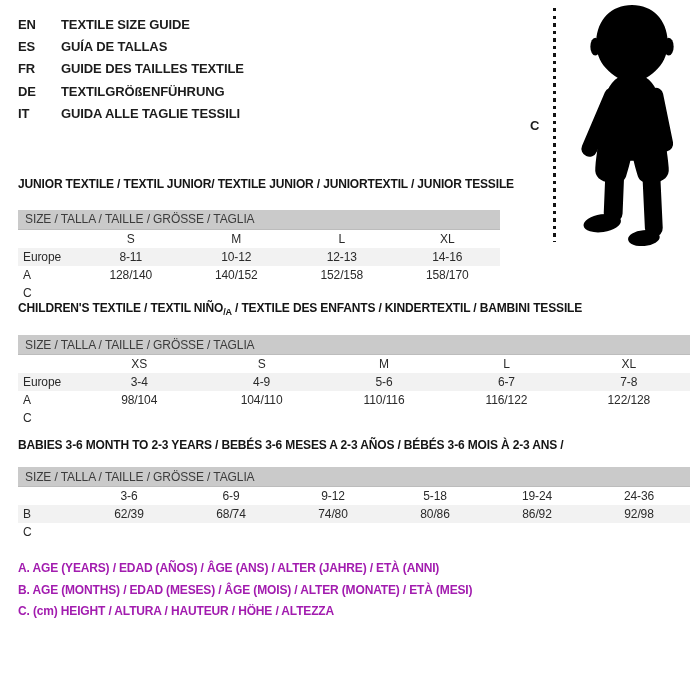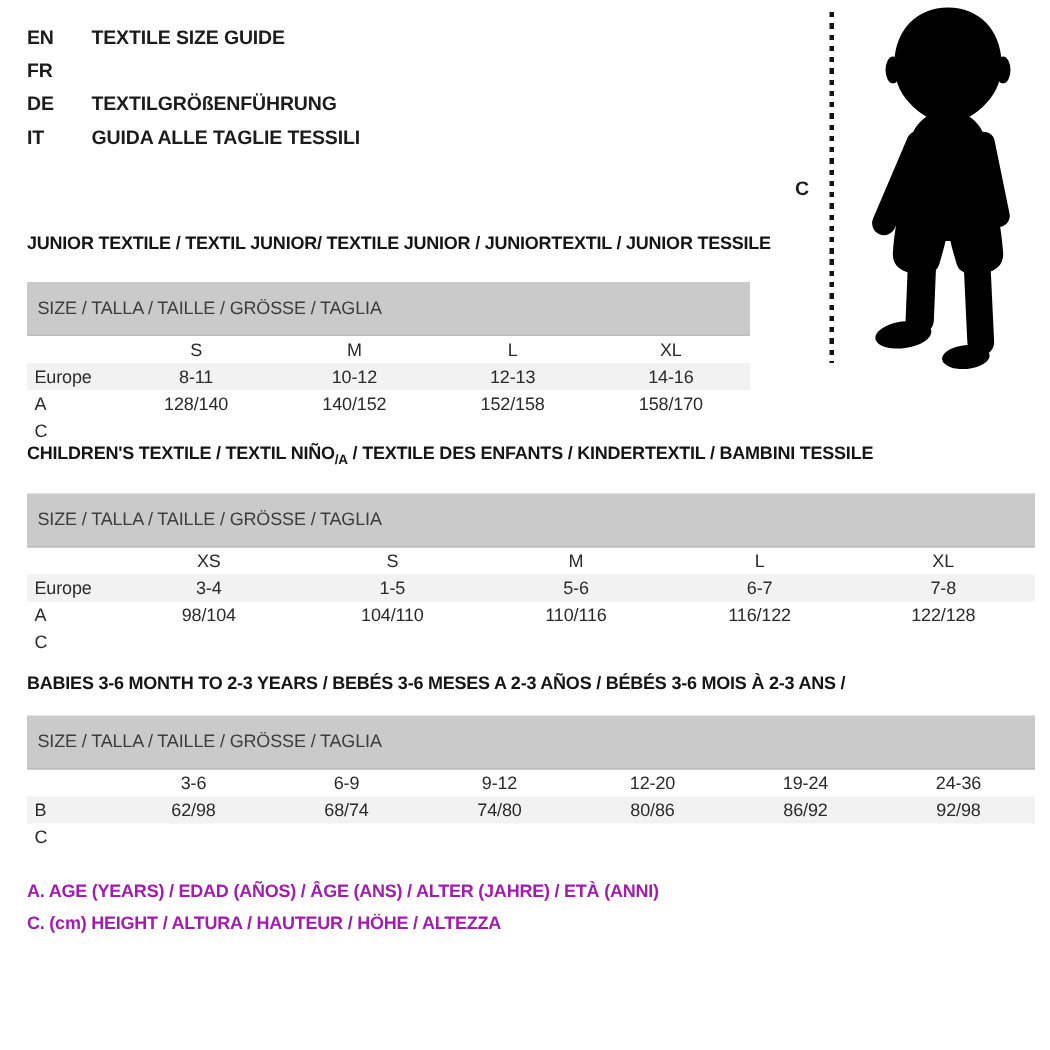--- a/index.html
+++ b/index.html
@@ -46,6 +46,10 @@
     <div class="lang-row">
       <span class="lang-code">EN</span>
       <span class="lang-label">TEXTILE SIZE GUIDE</span>
+    </div>
+    <div class="lang-row">
+      <span class="lang-code">ES</span>
+      <span class="lang-label">GUÍA DE TALLAS</span>
     </div>
     <div class="lang-row">
       <span class="lang-code">FR</span>

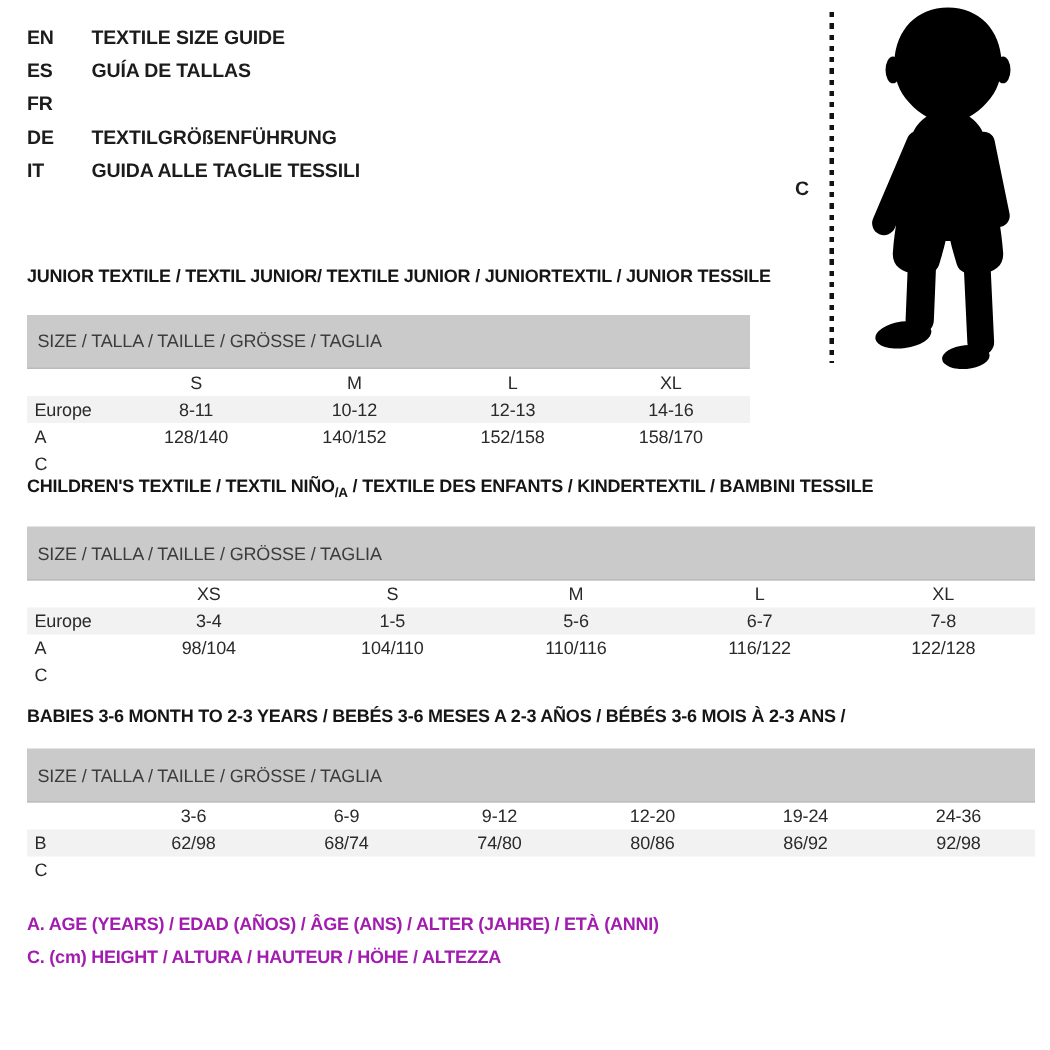--- a/index.html
+++ b/index.html
@@ -53,6 +53,7 @@
     </div>
     <div class="lang-row">
       <span class="lang-code">FR</span>
+      <span class="lang-label">GUIDE DES TAILLES TEXTILE</span>
     </div>
     <div class="lang-row">
       <span class="lang-code">DE</span>

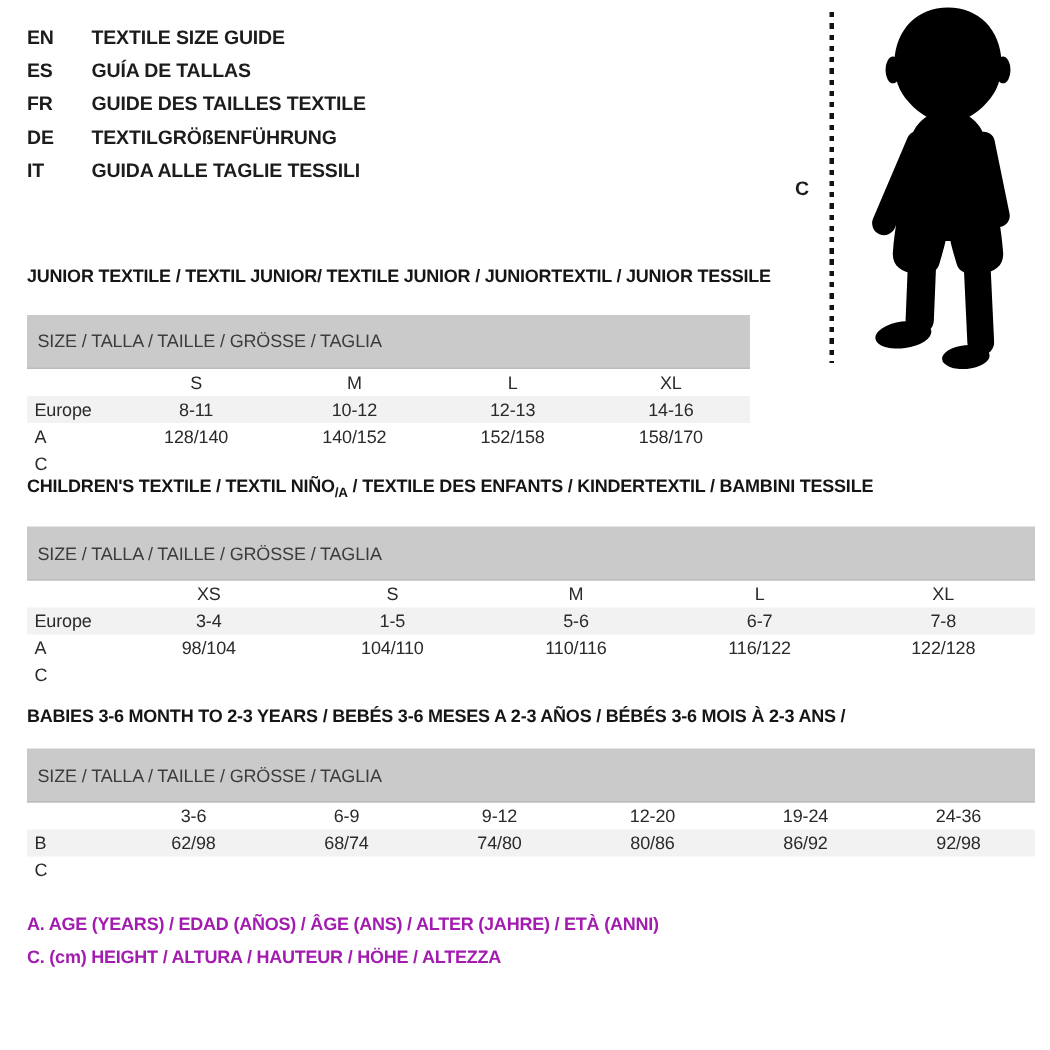--- a/index.html
+++ b/index.html
@@ -27,7 +27,7 @@
   .size-table.t1{width:482px;margin-top:19px;}
   .size-table.t2{width:672px;margin-top:16px;}
   .size-table.t3{width:672px;margin-top:12px;}
-  .bar{height:36px;background:#cacaca;border-bottom:1px solid #bcbcbc;box-sizing:border-box;
+  .bar{height:20px;background:#cacaca;border-bottom:1px solid #bcbcbc;box-sizing:border-box;
     display:flex;align-items:center;padding-left:7px;color:#3c3c3c;}
   .trow{height:18px;display:flex;align-items:center;}
   .trow.alt{background:#f2f2f2;}

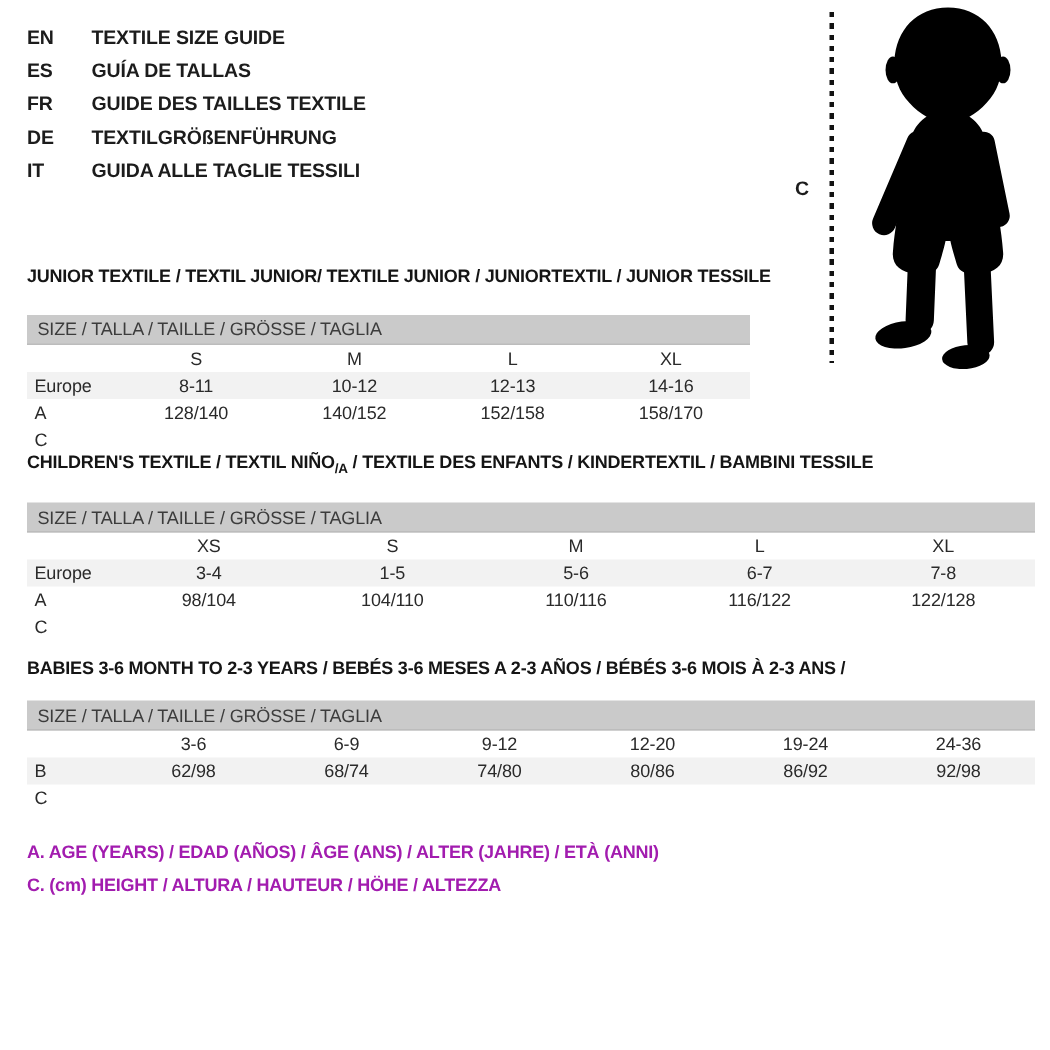--- a/index.html
+++ b/index.html
@@ -130,7 +130,7 @@
     <div class="trow alt">
       <span class="rlabel">A</span>
       <span class="tcell">3-4</span>
-      <span class="tcell">1-5</span>
+      <span class="tcell">4-9</span>
       <span class="tcell">5-6</span>
       <span class="tcell">6-7</span>
       <span class="tcell">7-8</span>

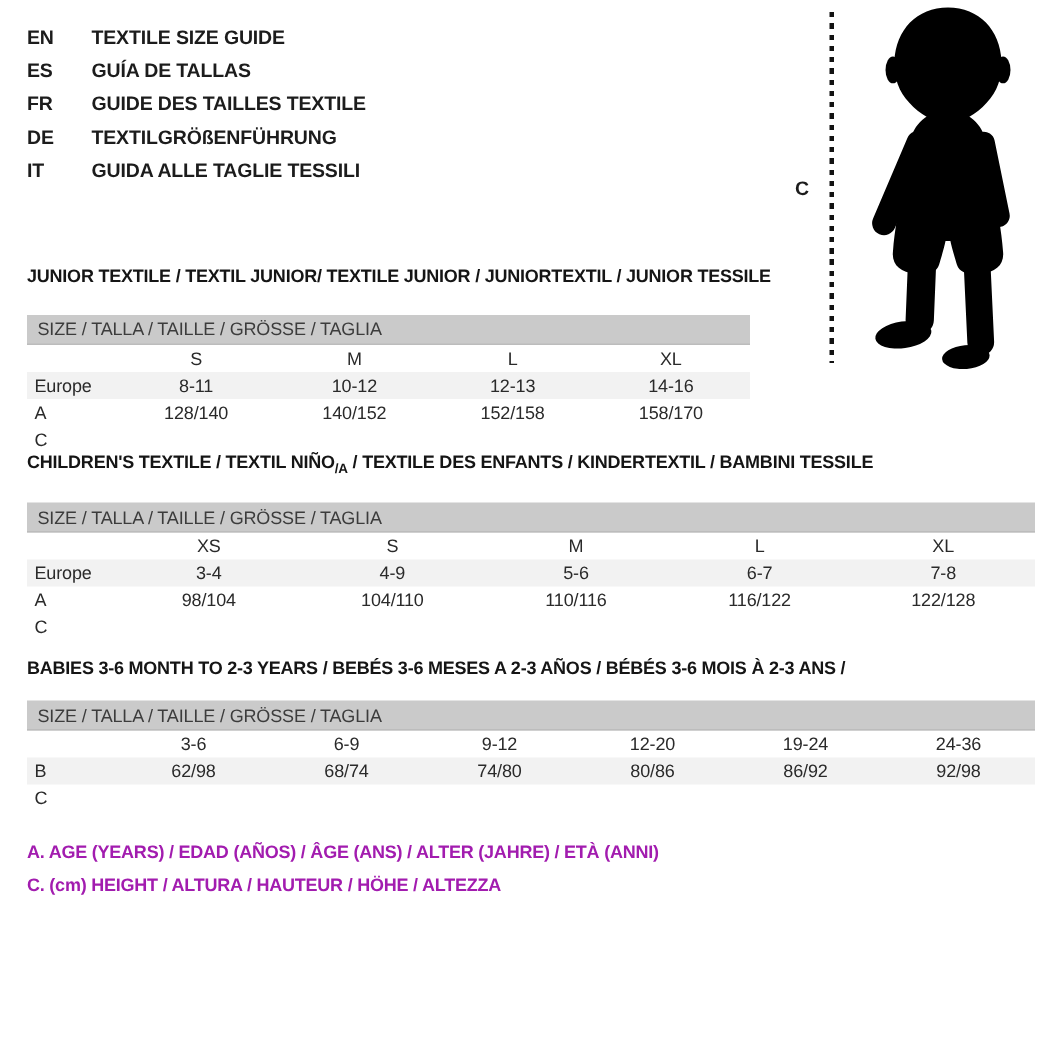--- a/index.html
+++ b/index.html
@@ -155,7 +155,7 @@
       <span class="tcell">3-6</span>
       <span class="tcell">6-9</span>
       <span class="tcell">9-12</span>
-      <span class="tcell">12-20</span>
+      <span class="tcell">5-18</span>
       <span class="tcell">19-24</span>
       <span class="tcell">24-36</span>
     </div>

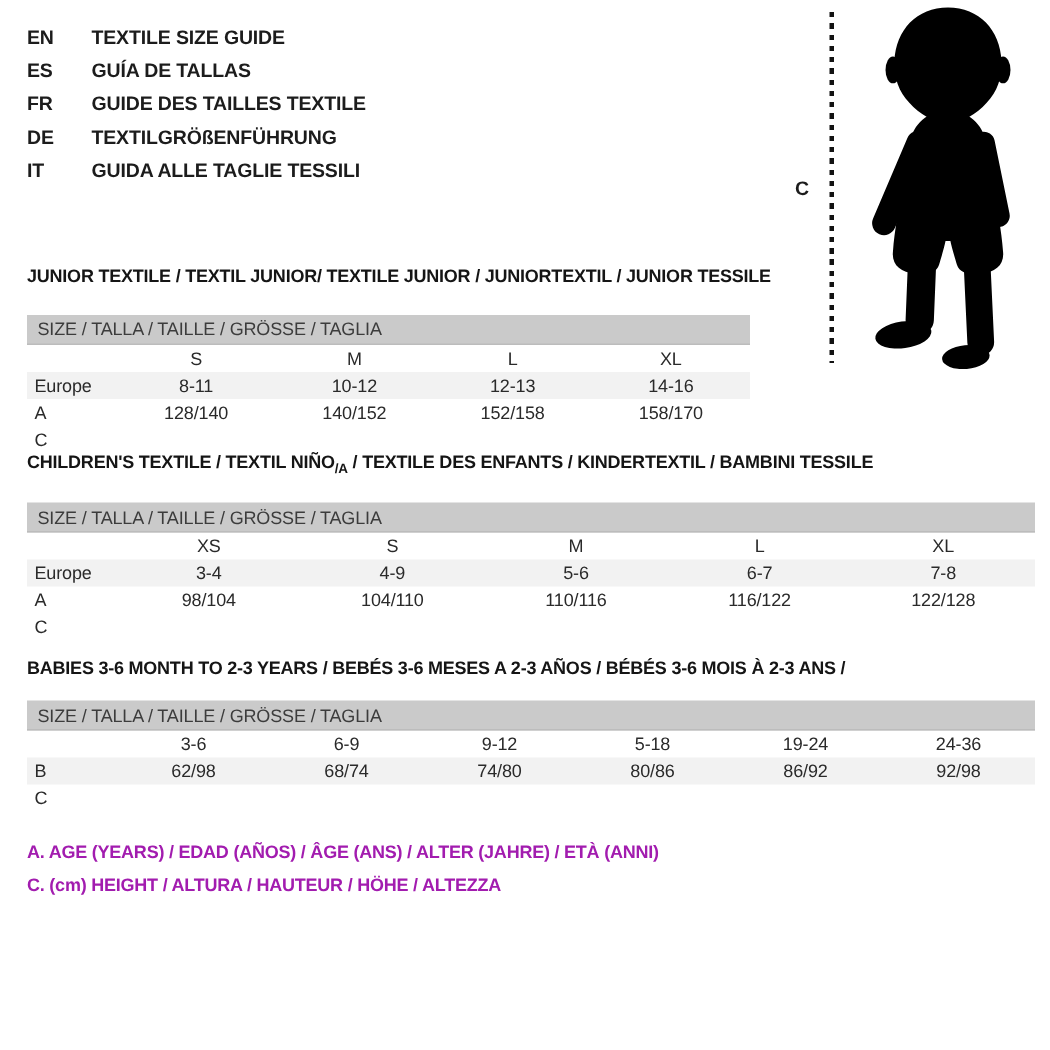--- a/index.html
+++ b/index.html
@@ -161,7 +161,7 @@
     </div>
     <div class="trow alt">
       <span class="rlabel">C</span>
-      <span class="tcell">62/98</span>
+      <span class="tcell">62/39</span>
       <span class="tcell">68/74</span>
       <span class="tcell">74/80</span>
       <span class="tcell">80/86</span>

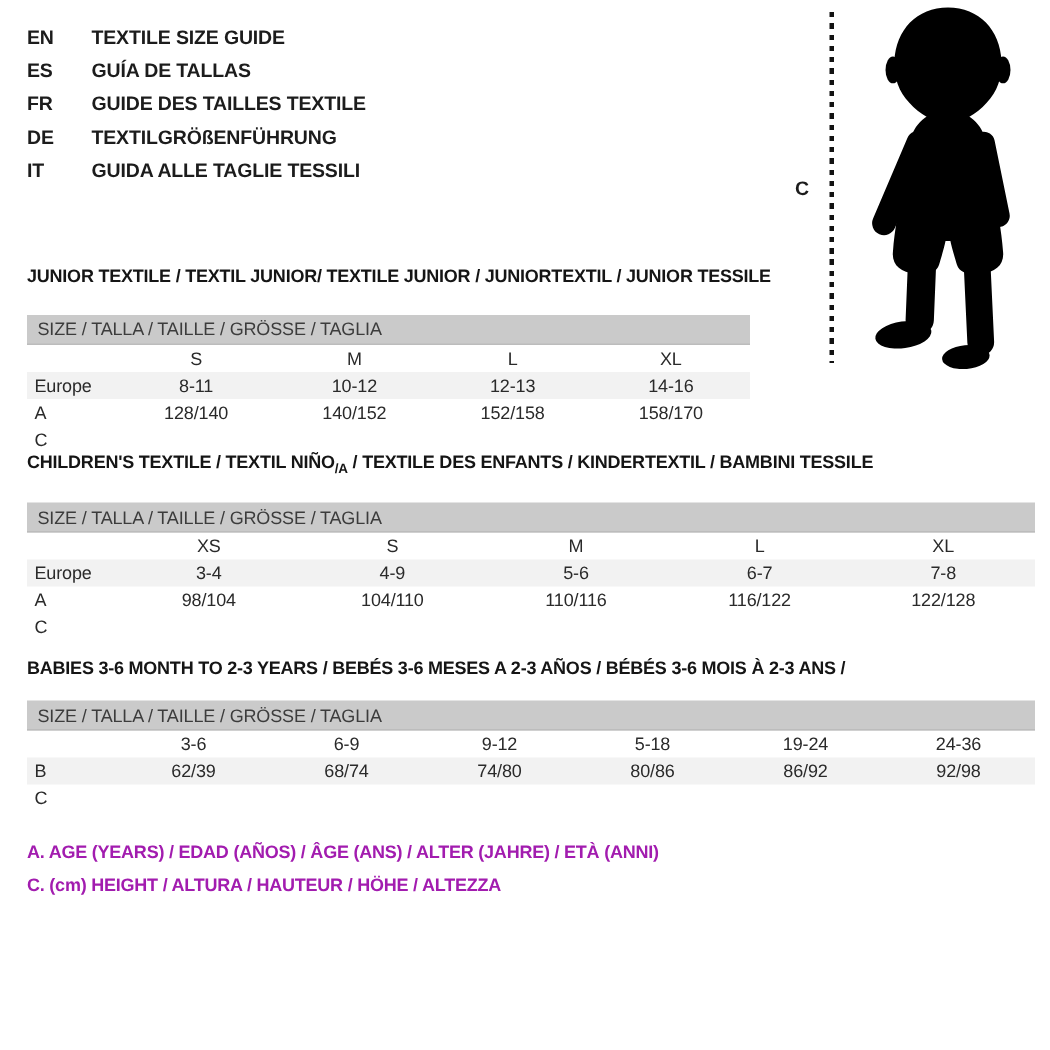--- a/index.html
+++ b/index.html
@@ -172,6 +172,7 @@
 
   <div class="legend">
     <div class="legend-line">A. AGE (YEARS) / EDAD (AÑOS) / ÂGE (ANS) / ALTER (JAHRE) / ETÀ (ANNI)</div>
+    <div class="legend-line">B. AGE (MONTHS) / EDAD (MESES) / ÂGE (MOIS) / ALTER (MONATE) / ETÀ (MESI)</div>
     <div class="legend-line">C. (cm) HEIGHT / ALTURA / HAUTEUR / HÖHE / ALTEZZA</div>
   </div>
 

